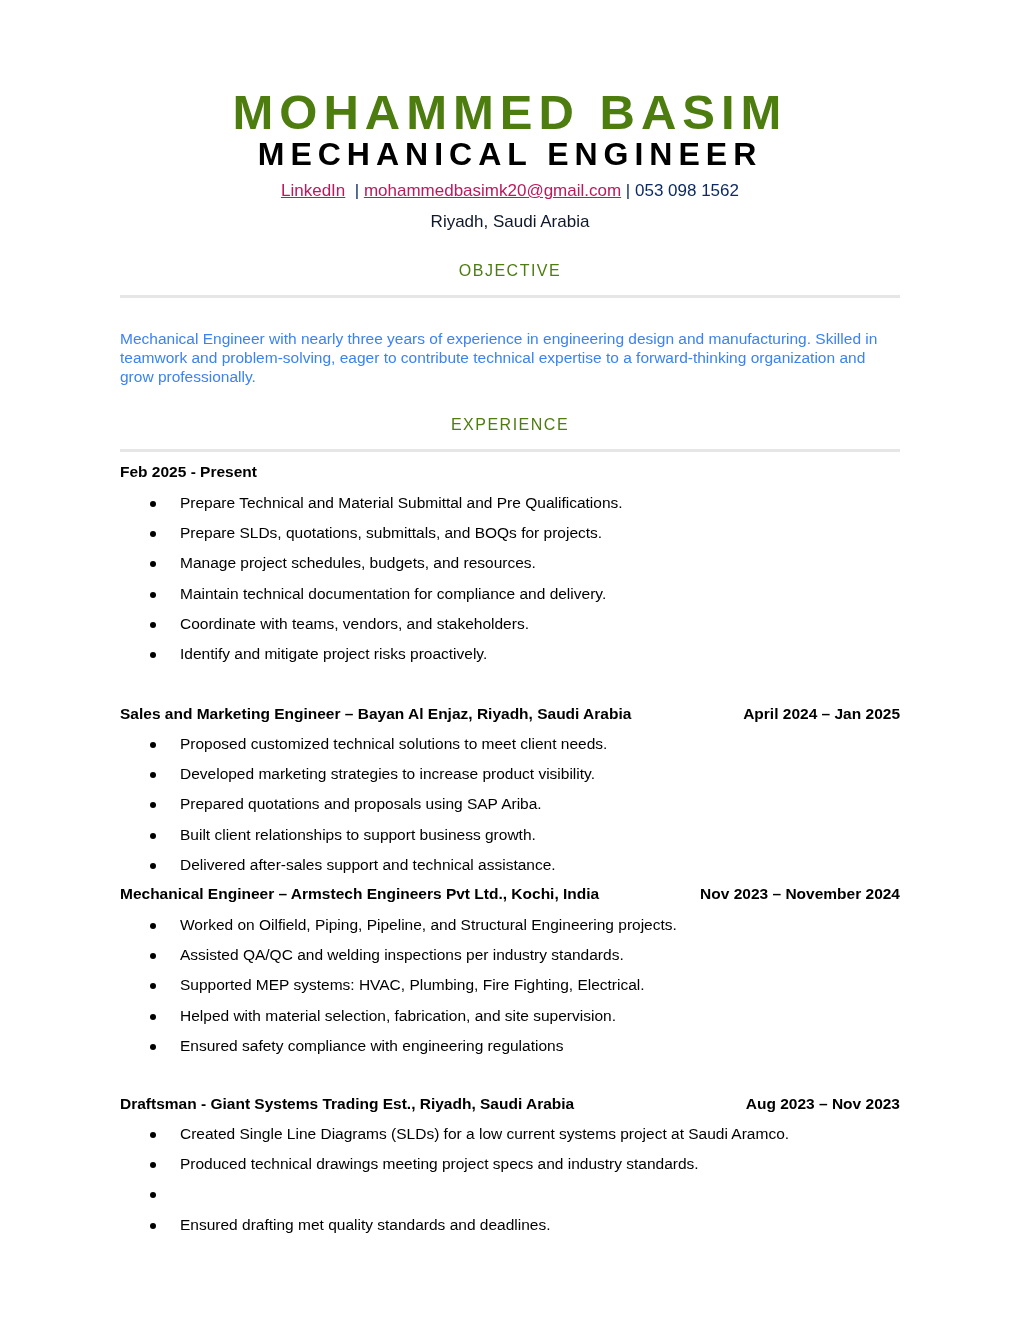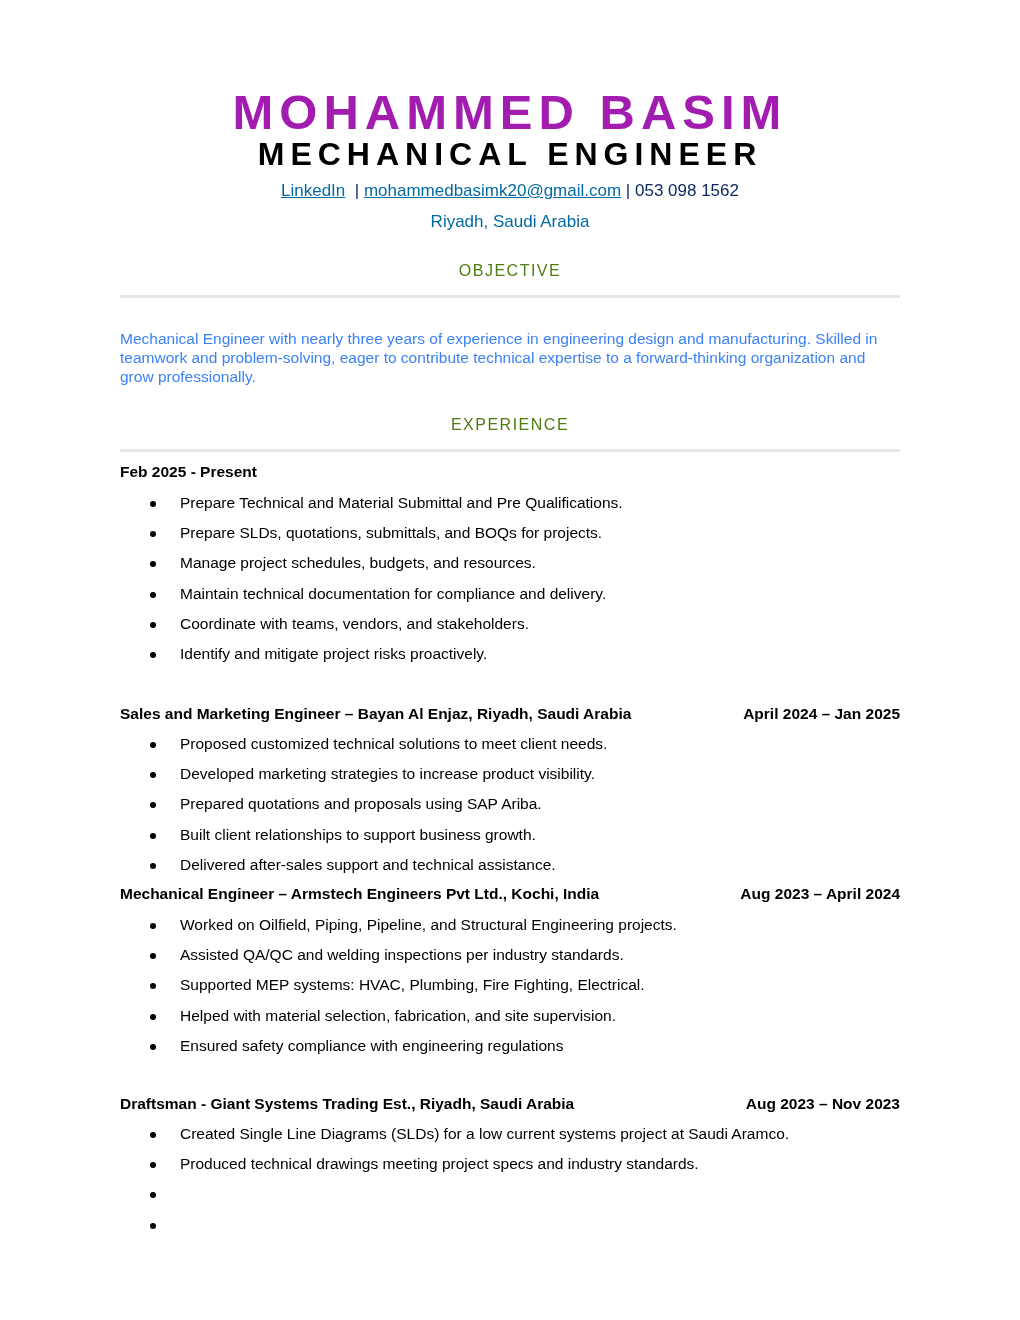--- a/index.html
+++ b/index.html
@@ -5,7 +5,7 @@
   html, body { margin: 0; padding: 0; background: #ffffff; }
   body { width: 1020px; height: 1320px; position: relative; font-family: "Liberation Sans", sans-serif; color: #000; overflow: hidden; }
   .page { position: absolute; left: 120px; top: 0; width: 780px; }
-  .name { position: absolute; left: 0; width: 780px; top: 82px; text-align: center; font-size: 49px; font-weight: bold; letter-spacing: 6px; color: #a21caf; line-height: 60px; }
+  .name { position: absolute; left: 0; width: 780px; top: 82px; text-align: center; font-size: 49px; font-weight: bold; letter-spacing: 6px; color: #4d7c0f; line-height: 60px; }
   .title { position: absolute; left: 0; width: 780px; top: 138px; text-align: center; font-size: 32px; font-weight: bold; letter-spacing: 6px; color: #000000; line-height: 32px; }
   .contact { position: absolute; left: 0; width: 780px; top: 180px; text-align: center; font-size: 17px; color: #0e2a63; line-height: 22px; }
   .contact a { color: #0369a1; text-decoration: underline; }

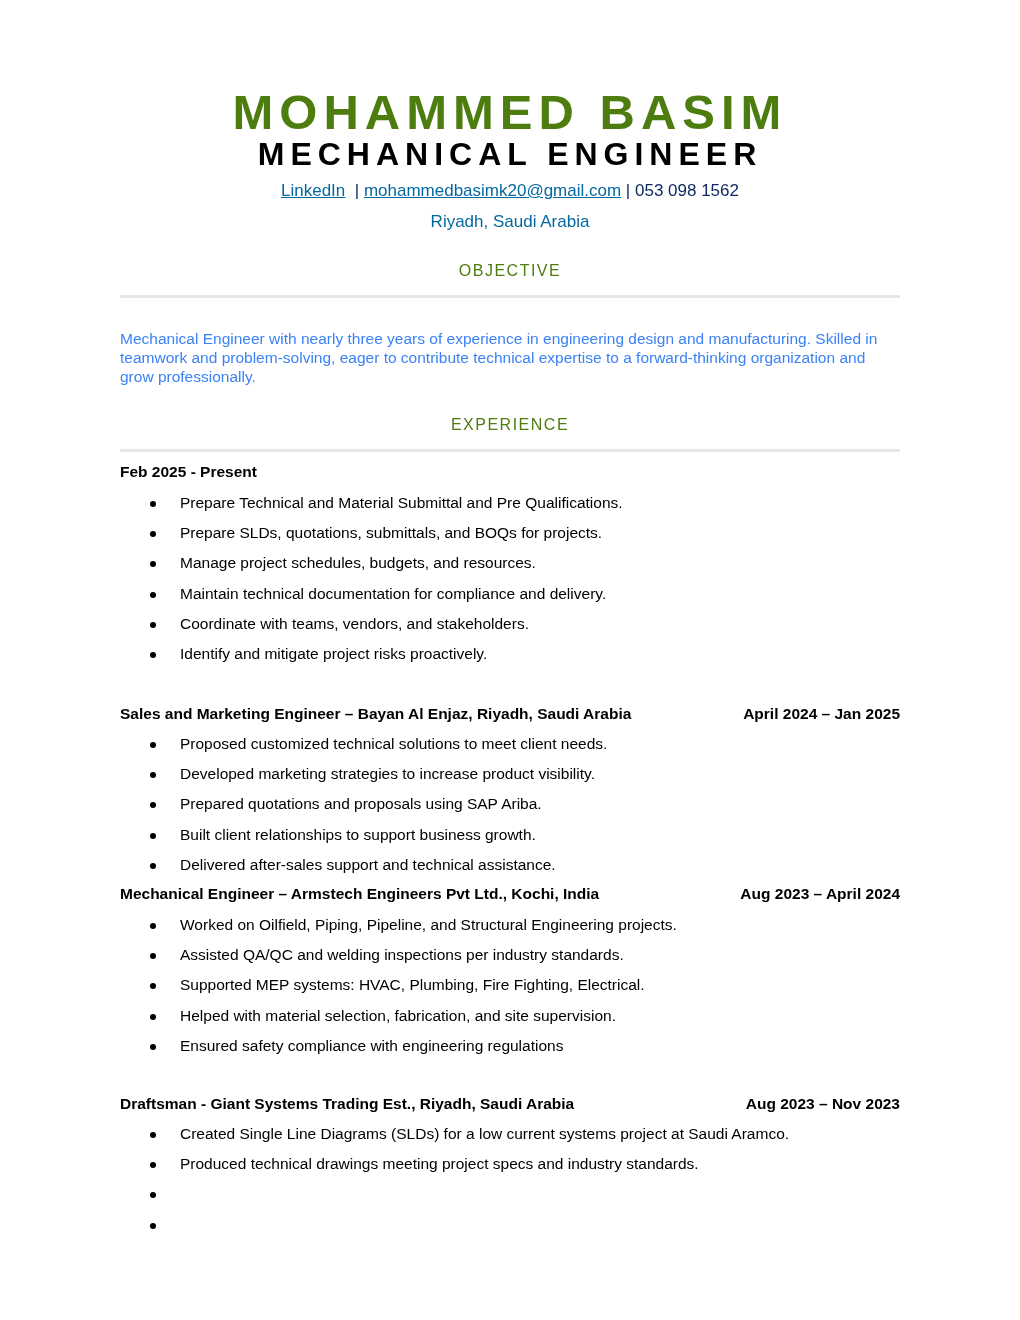--- a/index.html
+++ b/index.html
@@ -8,7 +8,7 @@
   .name { position: absolute; left: 0; width: 780px; top: 82px; text-align: center; font-size: 49px; font-weight: bold; letter-spacing: 6px; color: #4d7c0f; line-height: 60px; }
   .title { position: absolute; left: 0; width: 780px; top: 138px; text-align: center; font-size: 32px; font-weight: bold; letter-spacing: 6px; color: #000000; line-height: 32px; }
   .contact { position: absolute; left: 0; width: 780px; top: 180px; text-align: center; font-size: 17px; color: #0e2a63; line-height: 22px; }
-  .contact a { color: #0369a1; text-decoration: underline; }
+  .contact a { color: #be185d; text-decoration: underline; }
   .location { position: absolute; left: 0; width: 780px; top: 211px; text-align: center; font-size: 17px; color: #0369a1; line-height: 22px; }
   .section-heading { position: absolute; left: 0; width: 780px; text-align: center; font-size: 16px; font-weight: normal; letter-spacing: 1.5px; color: #4d7c0f; line-height: 20px; }
   .rule { position: absolute; left: 0; width: 780px; height: 3px; background: #e6e6e6; }

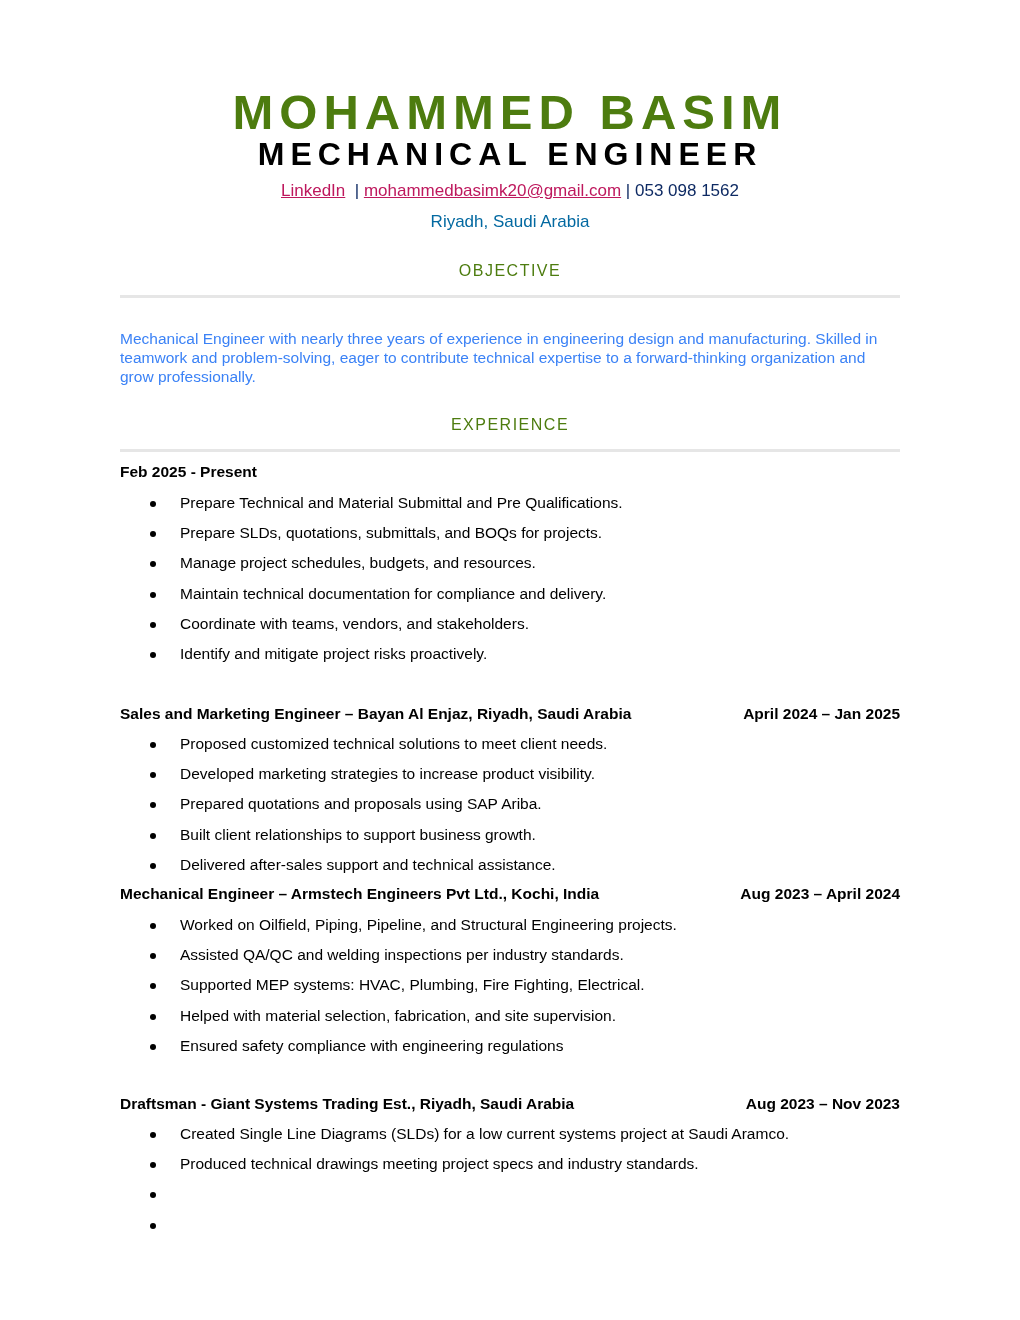--- a/index.html
+++ b/index.html
@@ -9,7 +9,7 @@
   .title { position: absolute; left: 0; width: 780px; top: 138px; text-align: center; font-size: 32px; font-weight: bold; letter-spacing: 6px; color: #000000; line-height: 32px; }
   .contact { position: absolute; left: 0; width: 780px; top: 180px; text-align: center; font-size: 17px; color: #0e2a63; line-height: 22px; }
   .contact a { color: #be185d; text-decoration: underline; }
-  .location { position: absolute; left: 0; width: 780px; top: 211px; text-align: center; font-size: 17px; color: #0369a1; line-height: 22px; }
+  .location { position: absolute; left: 0; width: 780px; top: 211px; text-align: center; font-size: 17px; color: #0f172a; line-height: 22px; }
   .section-heading { position: absolute; left: 0; width: 780px; text-align: center; font-size: 16px; font-weight: normal; letter-spacing: 1.5px; color: #4d7c0f; line-height: 20px; }
   .rule { position: absolute; left: 0; width: 780px; height: 3px; background: #e6e6e6; }
   .objective { position: absolute; left: 0; width: 780px; top: 329px; font-size: 15.5px; line-height: 19px; color: #3b82f6; }

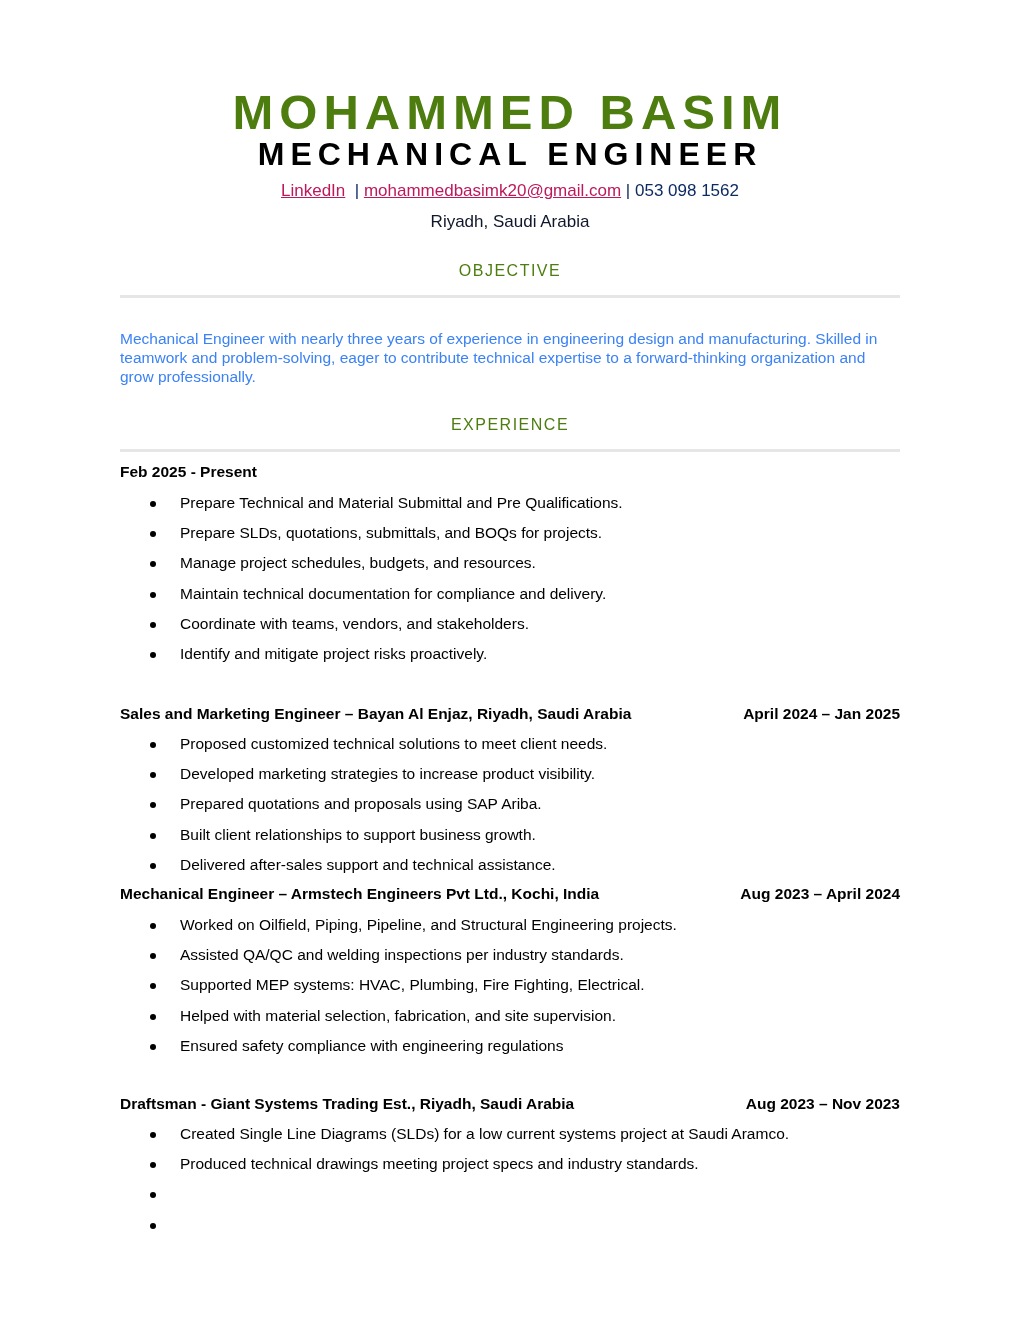--- a/index.html
+++ b/index.html
@@ -65,7 +65,7 @@
 
   <div class="job-head" style="top:884px">
     <span>Mechanical Engineer – Armstech Engineers Pvt Ltd., Kochi, India</span>
-    <span>Aug 2023 – April 2024</span>
+    <span>Nov 2023 – November 2024</span>
   </div>
   <ul class="bullets" style="top:915px">
     <li><span class="dot"></span><span>Worked on Oilfield, Piping, Pipeline, and Structural Engineering projects.</span></li>

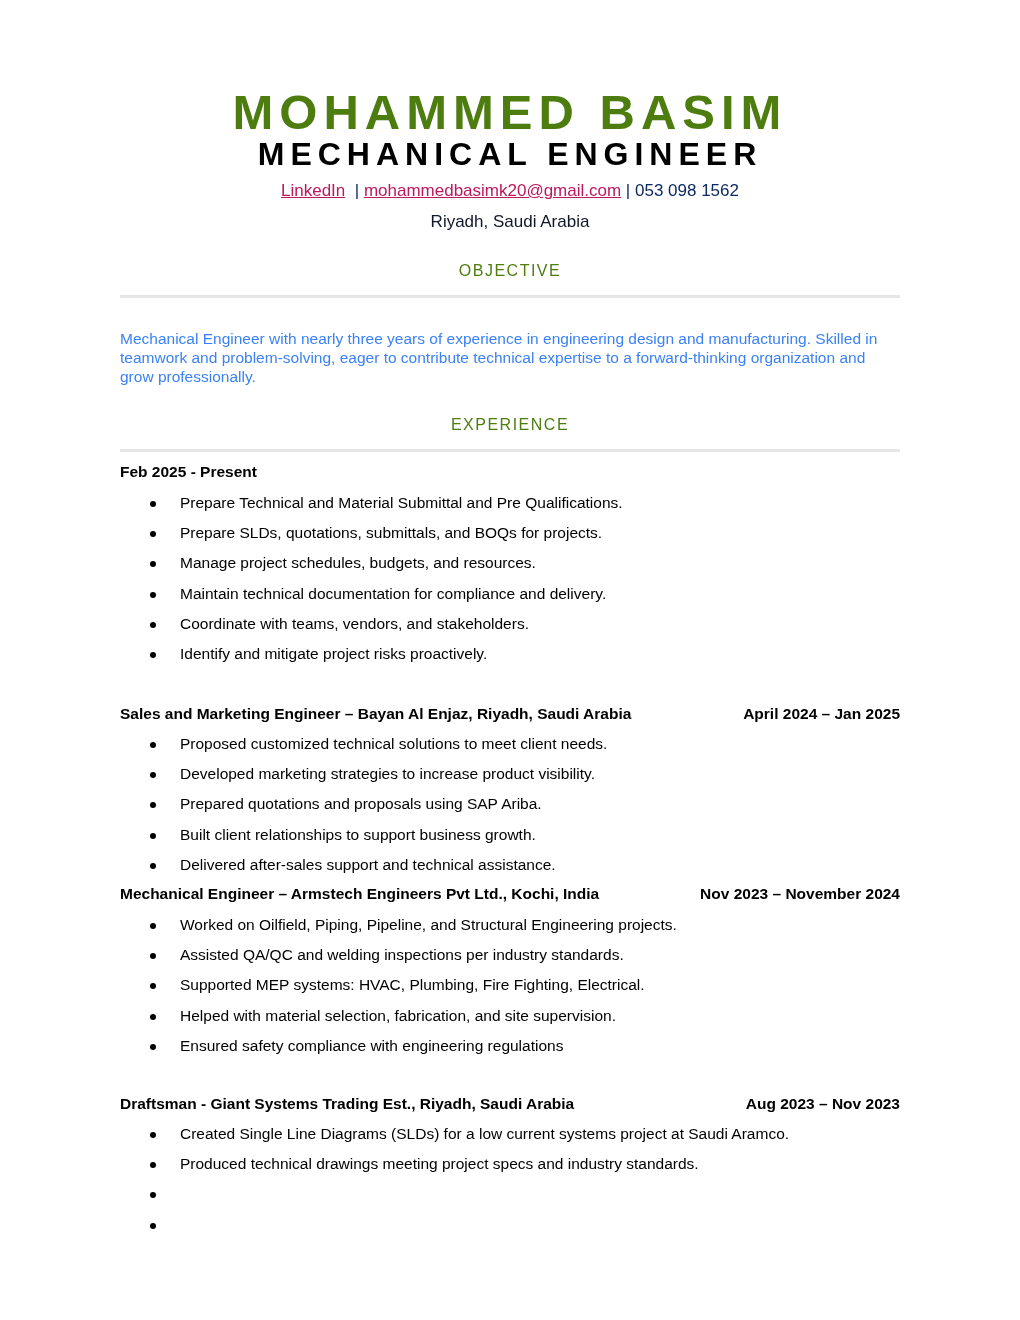--- a/index.html
+++ b/index.html
@@ -83,7 +83,7 @@
     <li><span class="dot"></span><span>Created Single Line Diagrams (SLDs) for a low current systems project at Saudi Aramco.</span></li>
     <li><span class="dot"></span><span>Produced technical drawings meeting project specs and industry standards.</span></li>
     <li><span class="dot"></span></li>
-    <li><span class="dot"></span></li>
+    <li><span class="dot"></span><span>Ensured drafting met quality standards and deadlines.</span></li>
   </ul>
 
 </div>

